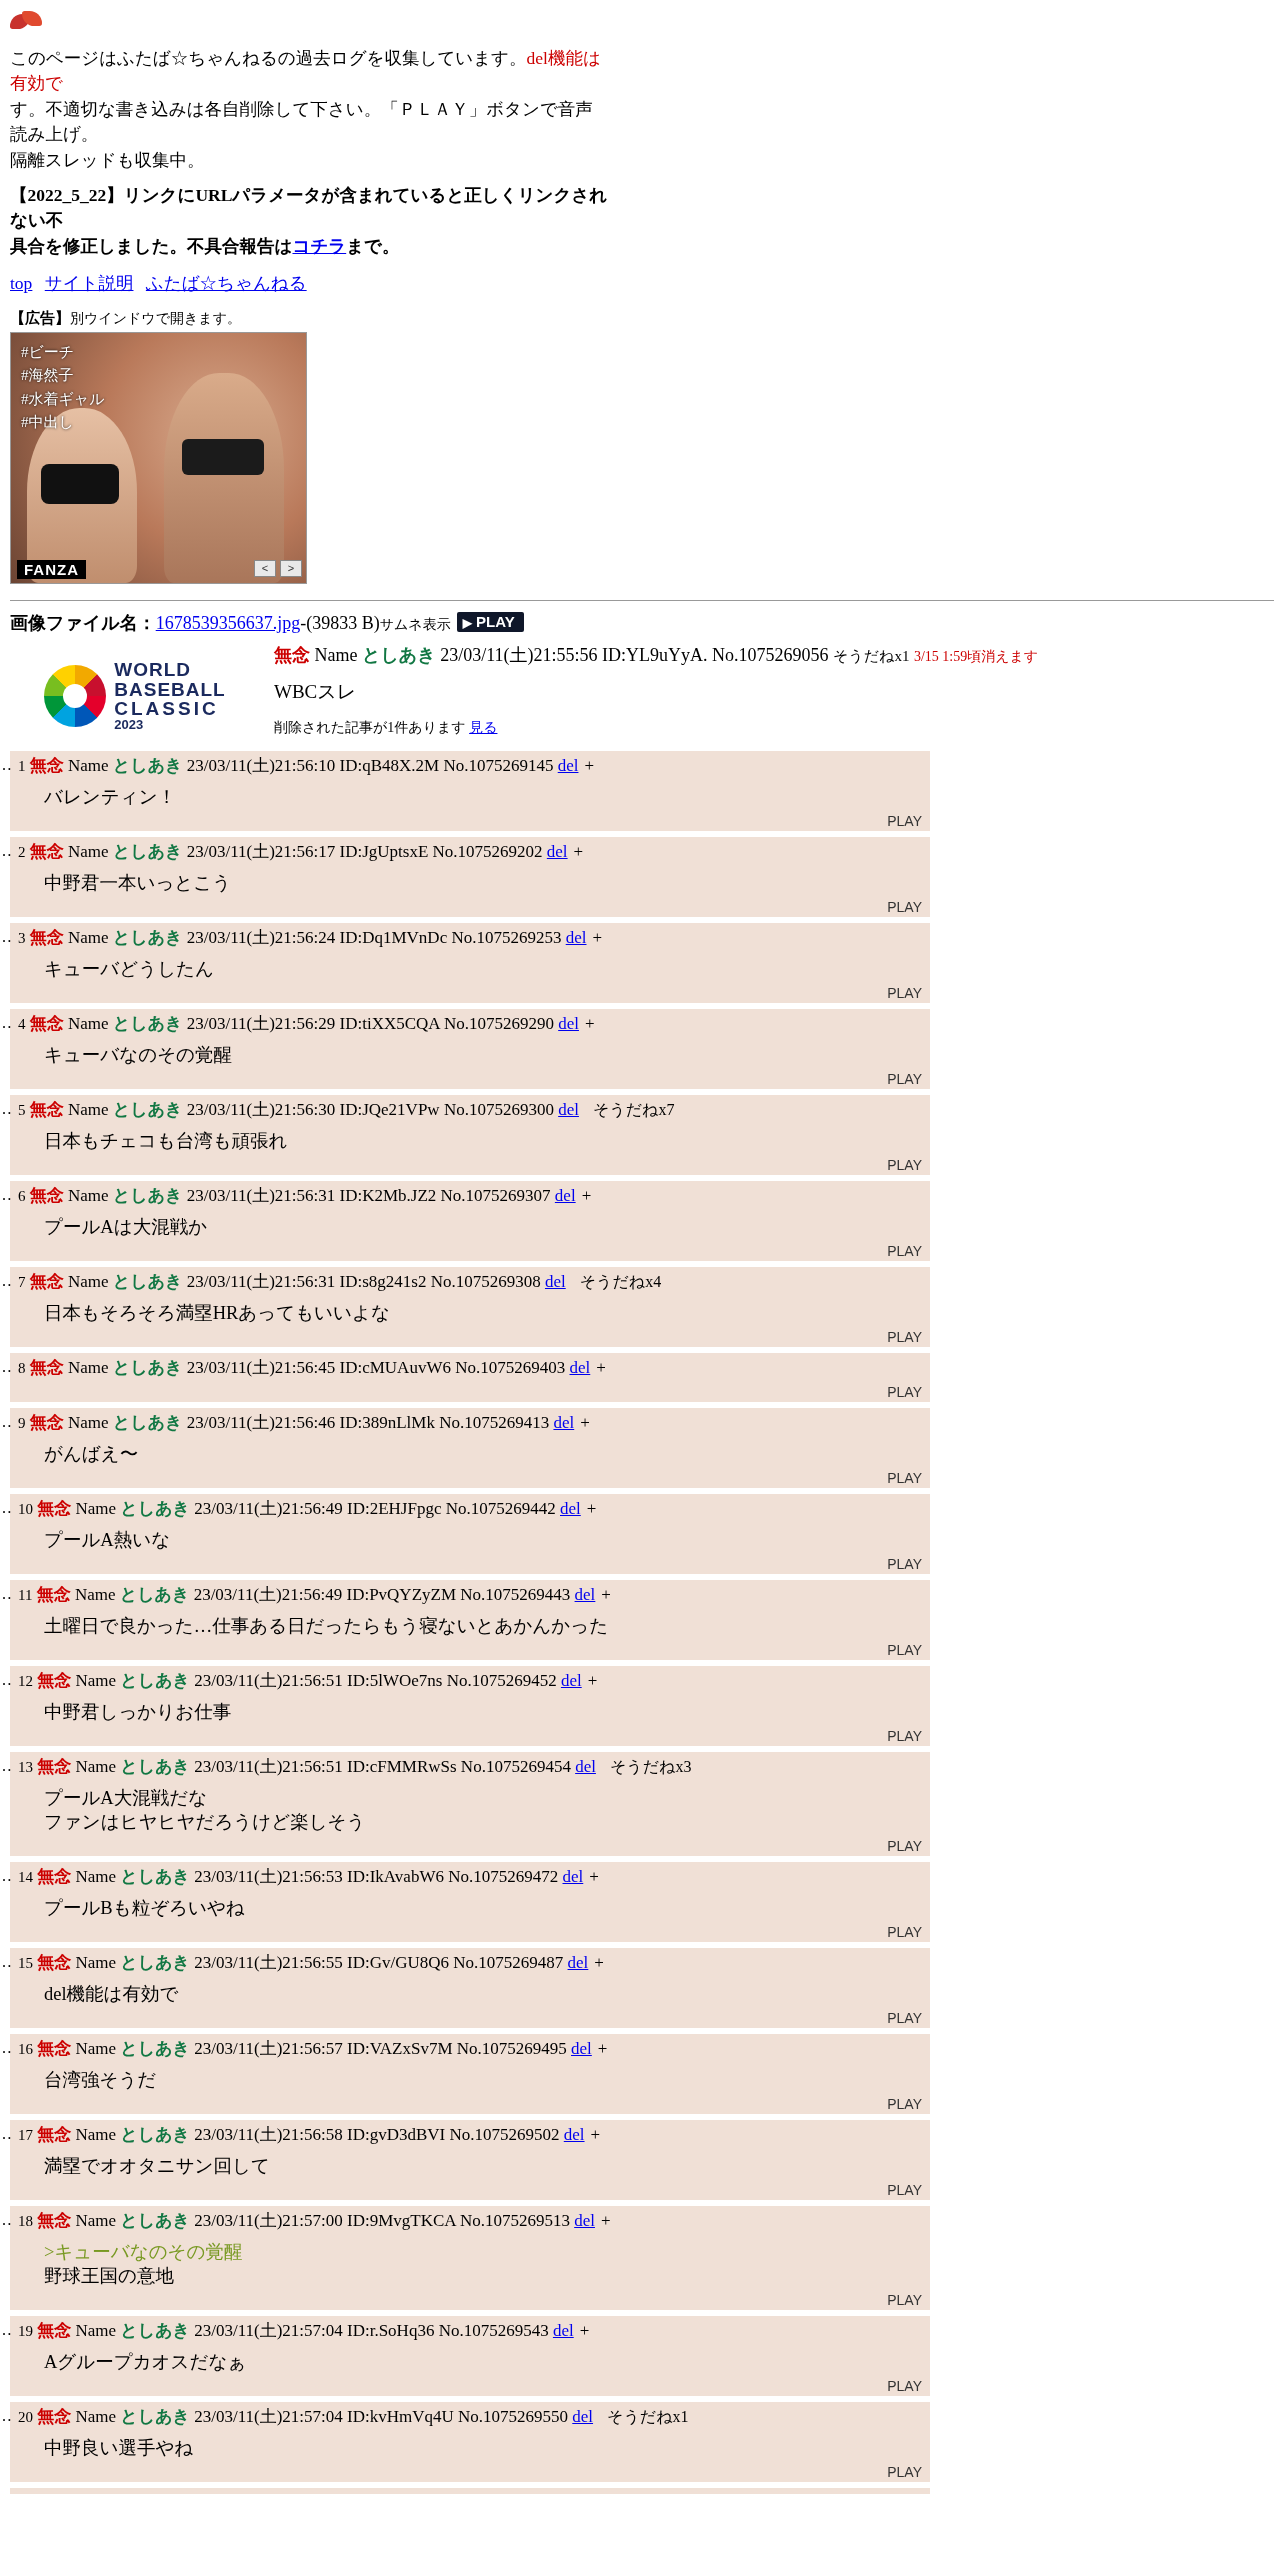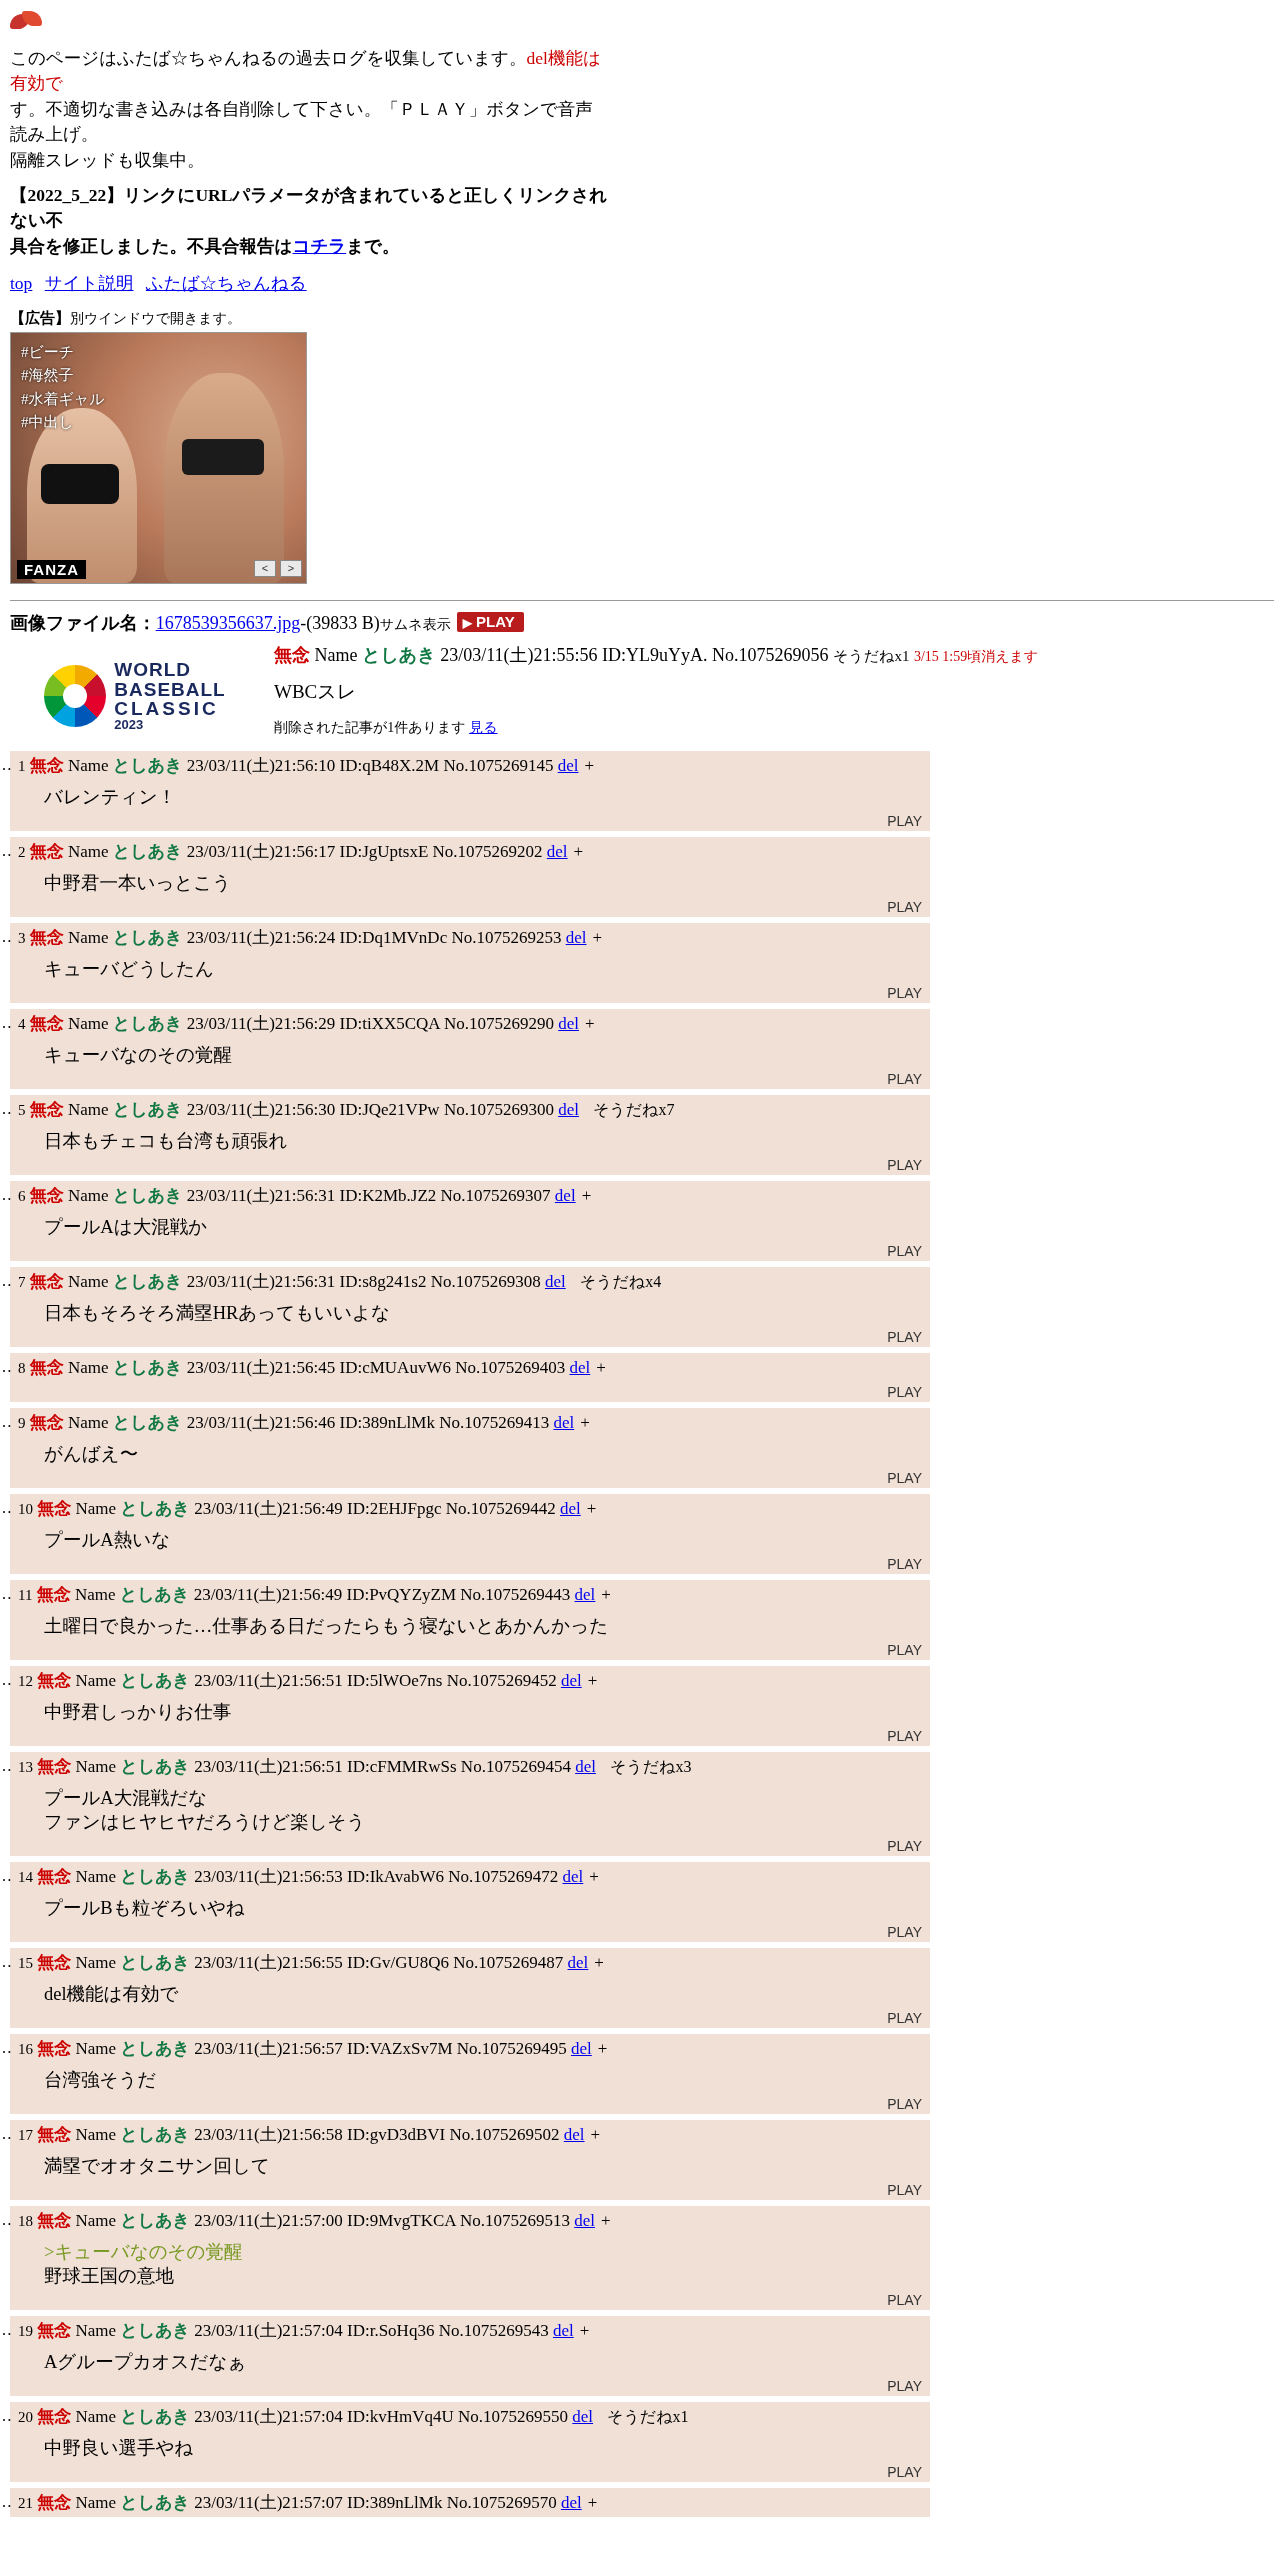--- a/index.html
+++ b/index.html
@@ -56,7 +56,7 @@
   .fileline b{font-weight:bold;}
   .thumbnote{font-size:14px;}
   .playbtn{
-    display:inline-block;background:#b91c1c;color:#ffffff;
+    display:inline-block;background:#0f172a;color:#ffffff;
     font-size:15px;font-weight:bold;padding:1px 9px 2px 6px;margin-left:6px;
     font-family:"Liberation Sans",sans-serif;border-radius:2px;vertical-align:2px;
   }

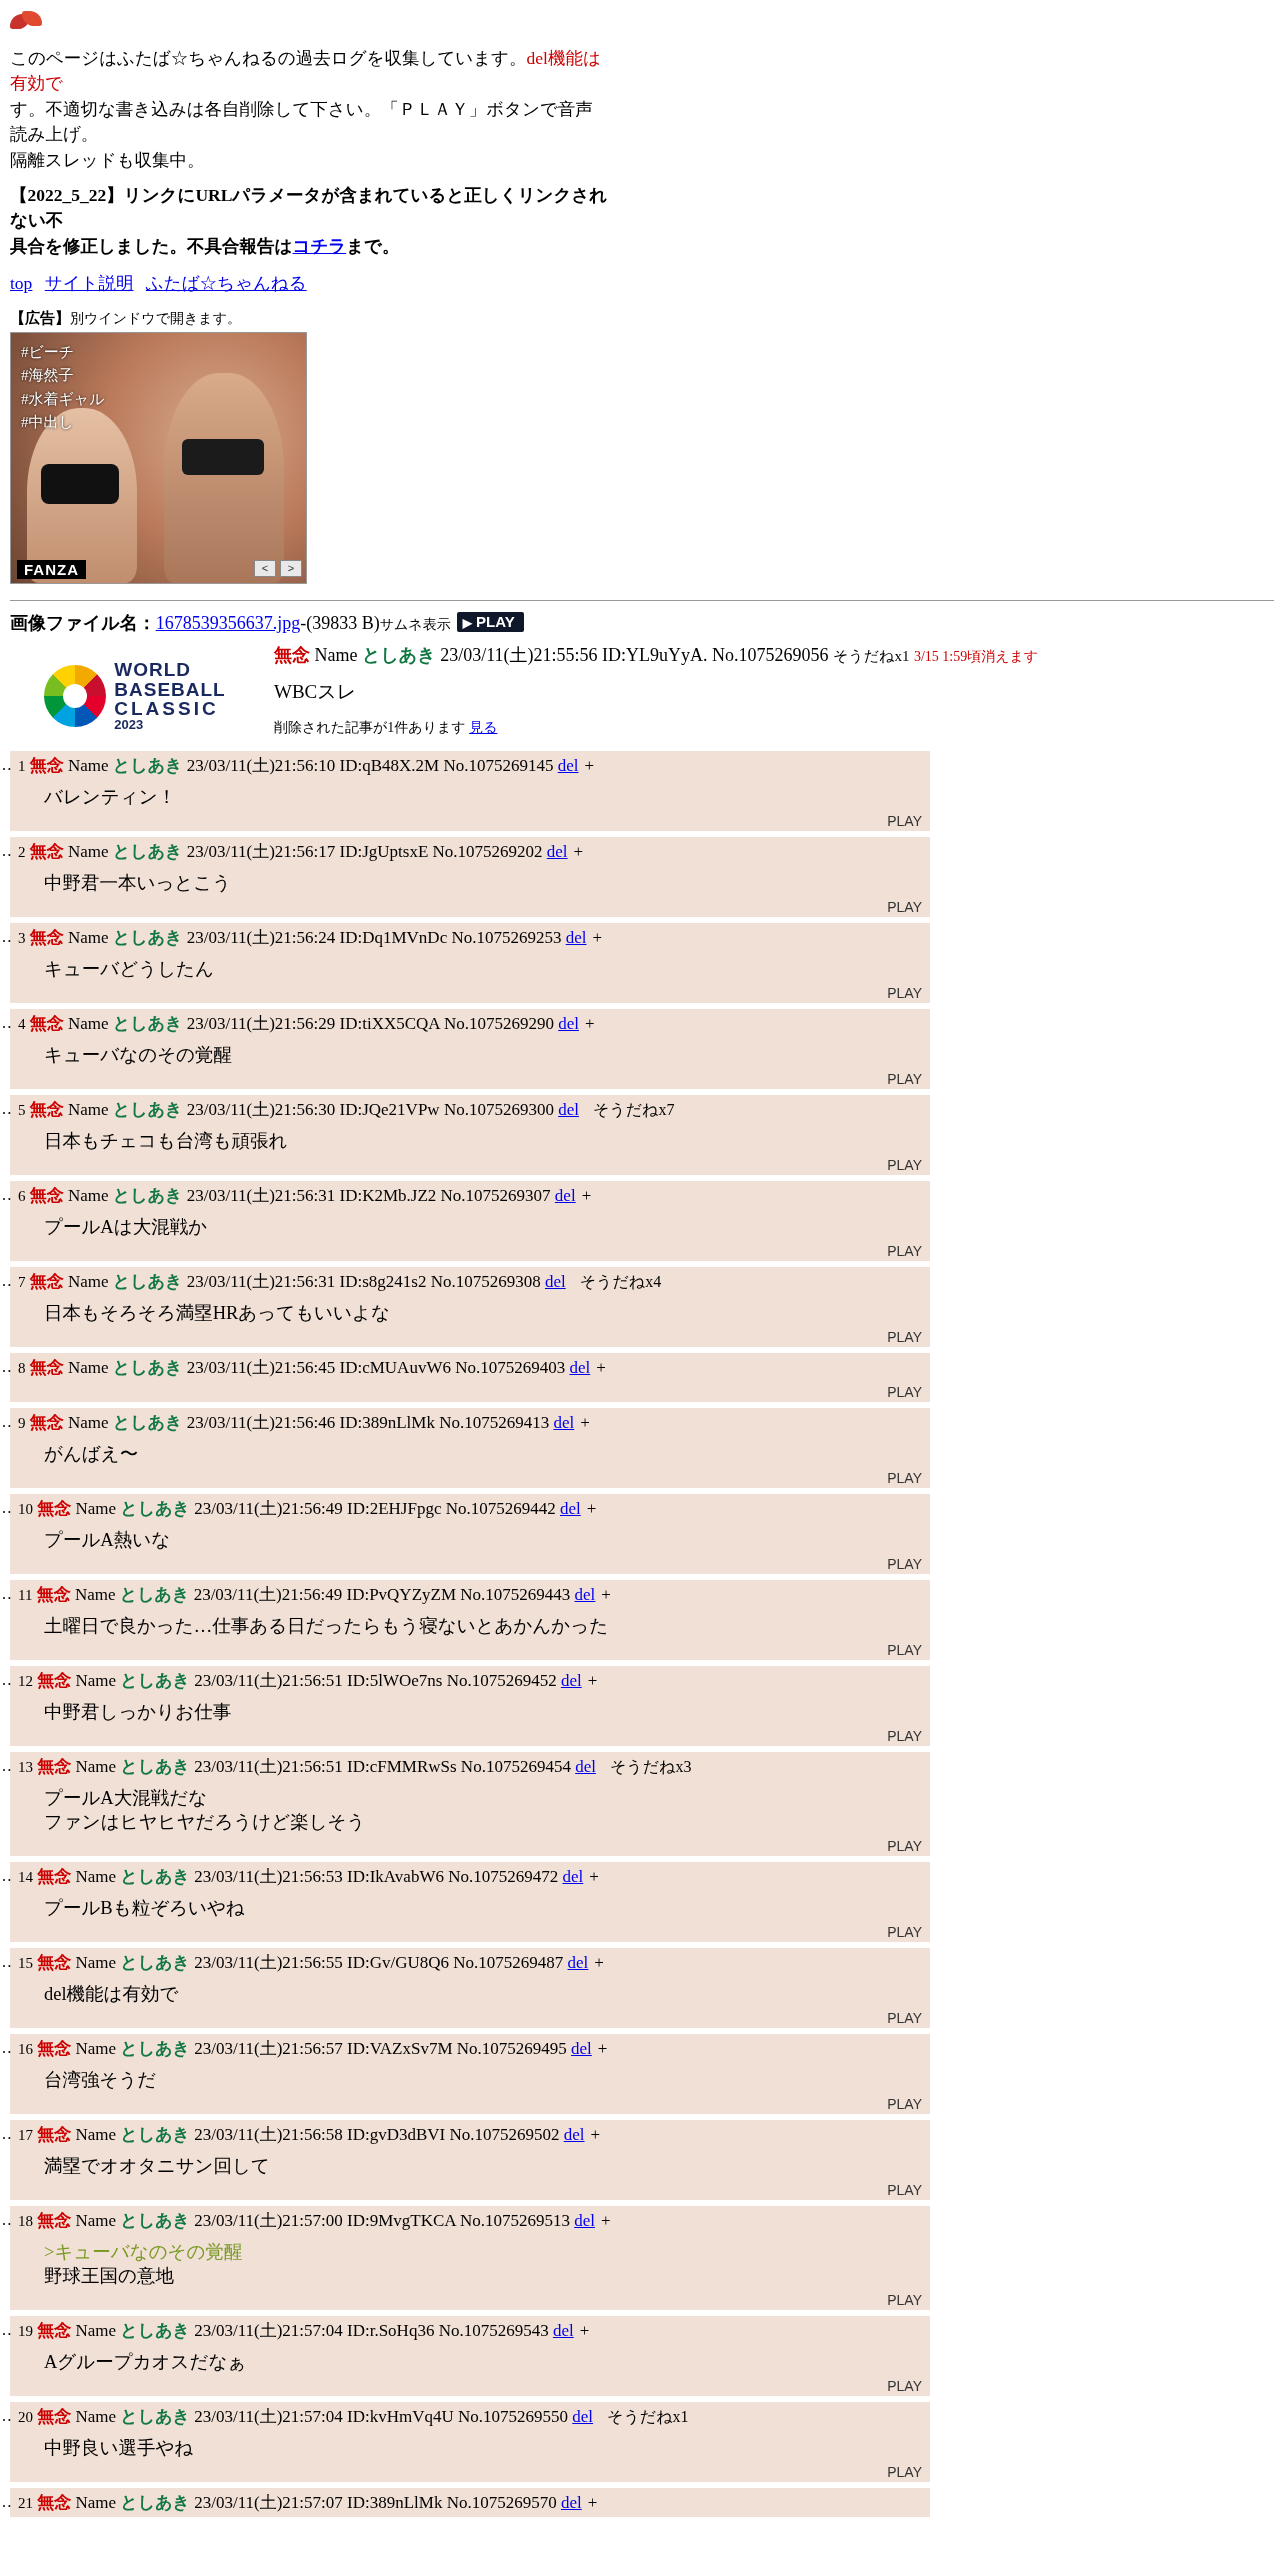--- a/index.html
+++ b/index.html
@@ -356,7 +356,6 @@
       </div>
       <div class="reply">
         <span class="dots">…</span>
-        <div class="rhead"><span class="num">21</span> <span class="subject">無念</span> <span>Name</span> <span class="name">としあき</span> <span class="meta">23/03/11(土)21:57:07 ID:389nLlMk No.1075269570</span> <a href="#" class="del">del</a><span class="plus">+</span><span class="sod"></span></div>
       </div>
     </div>
 

